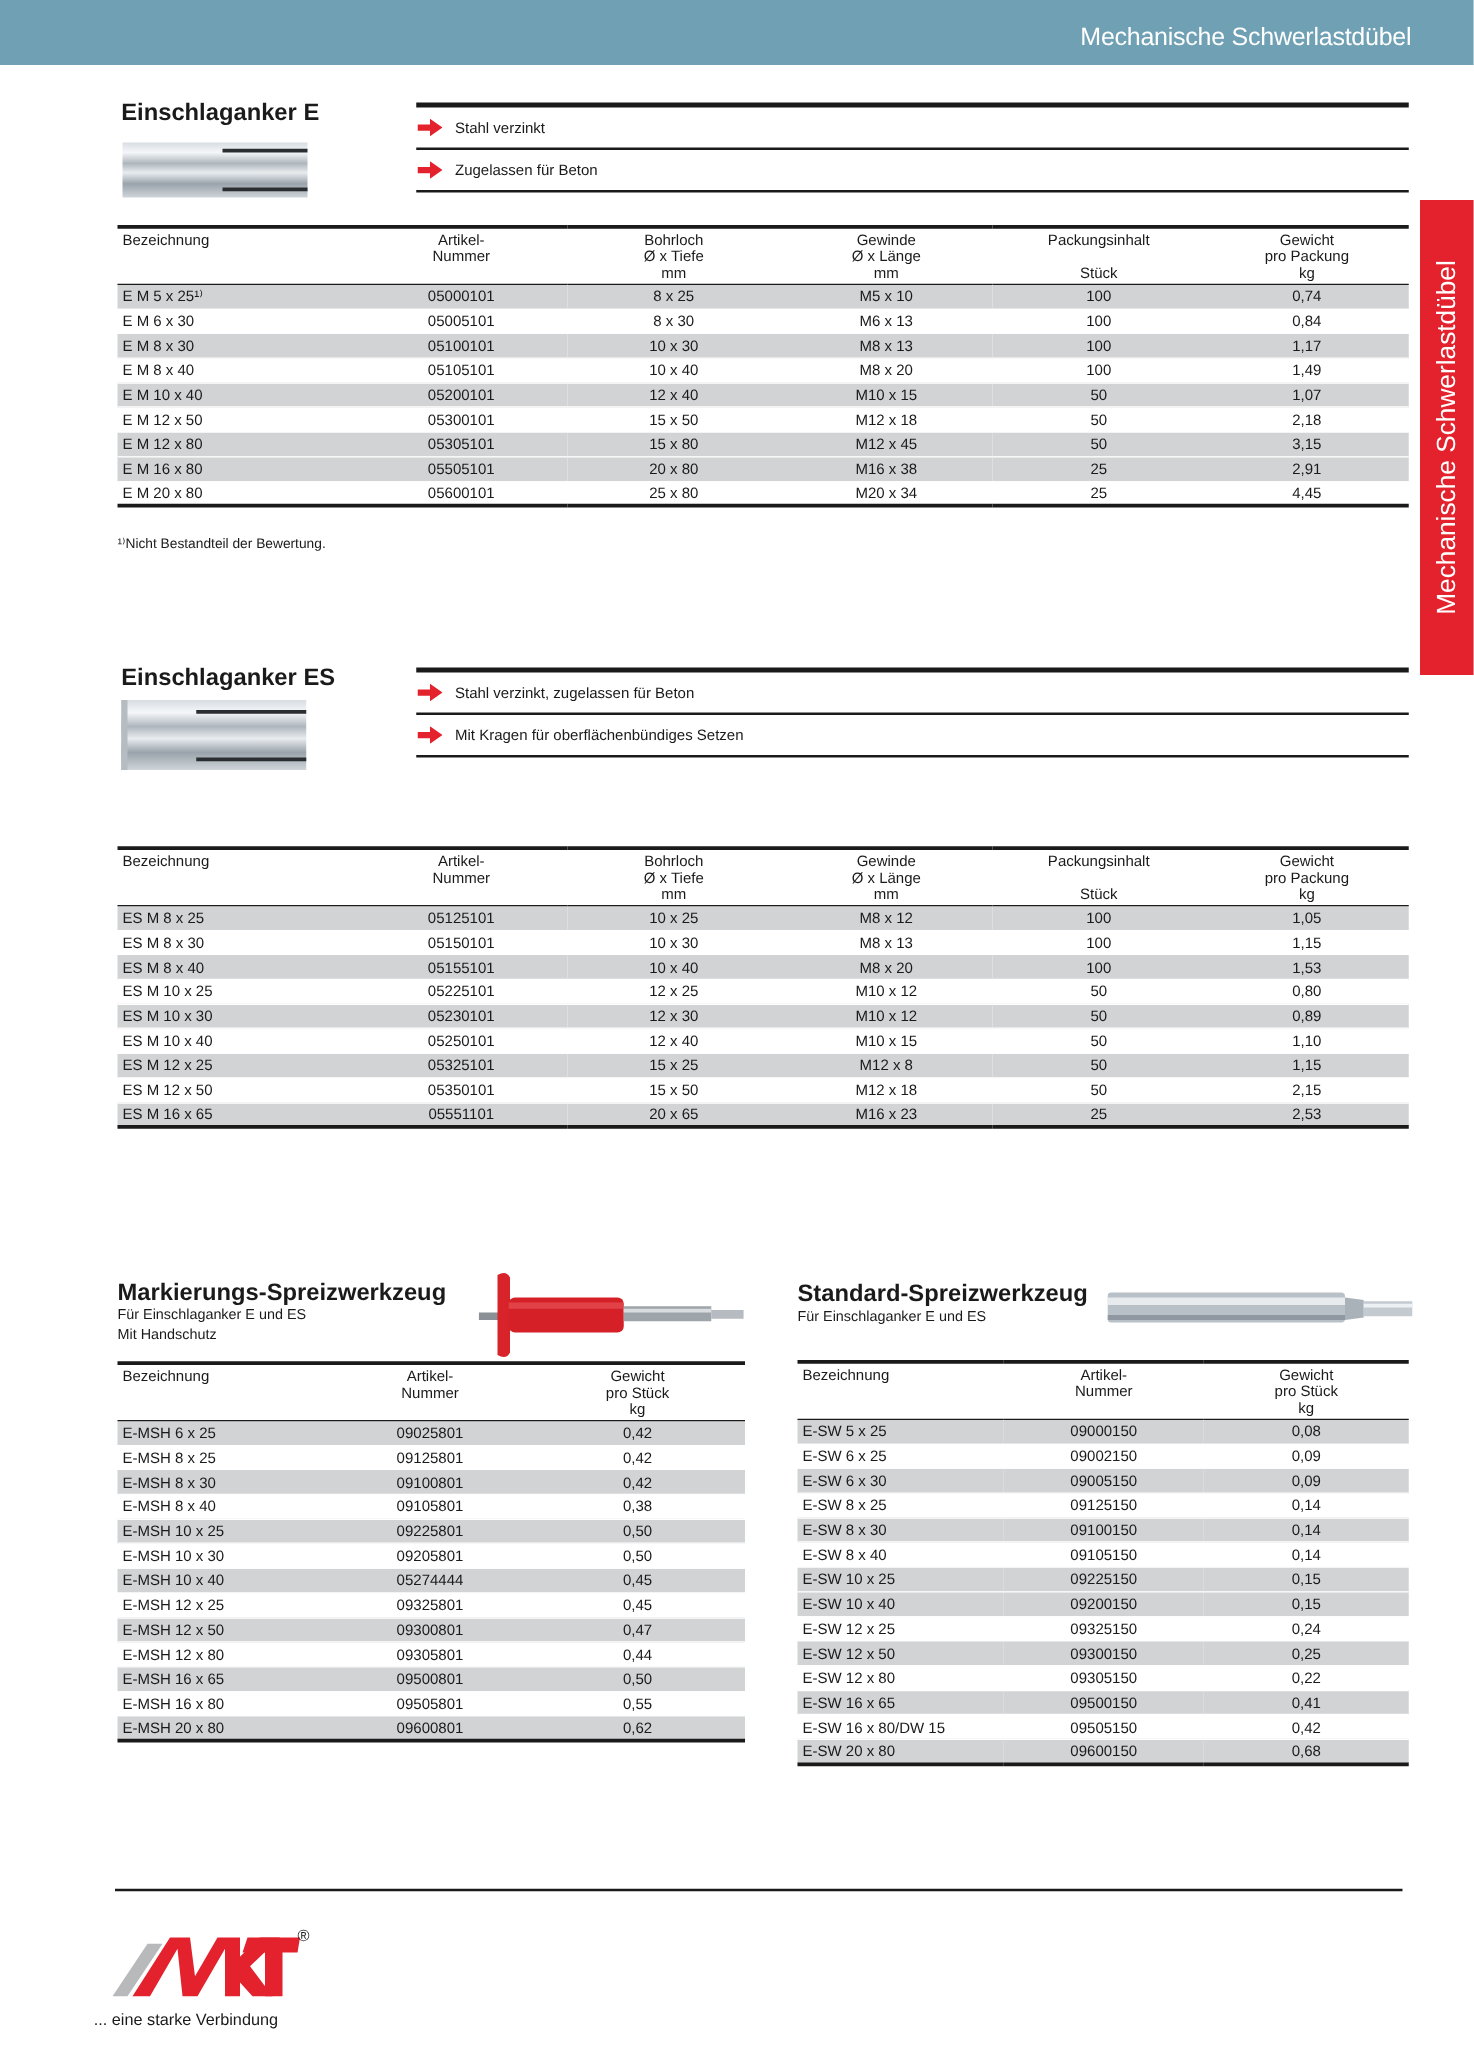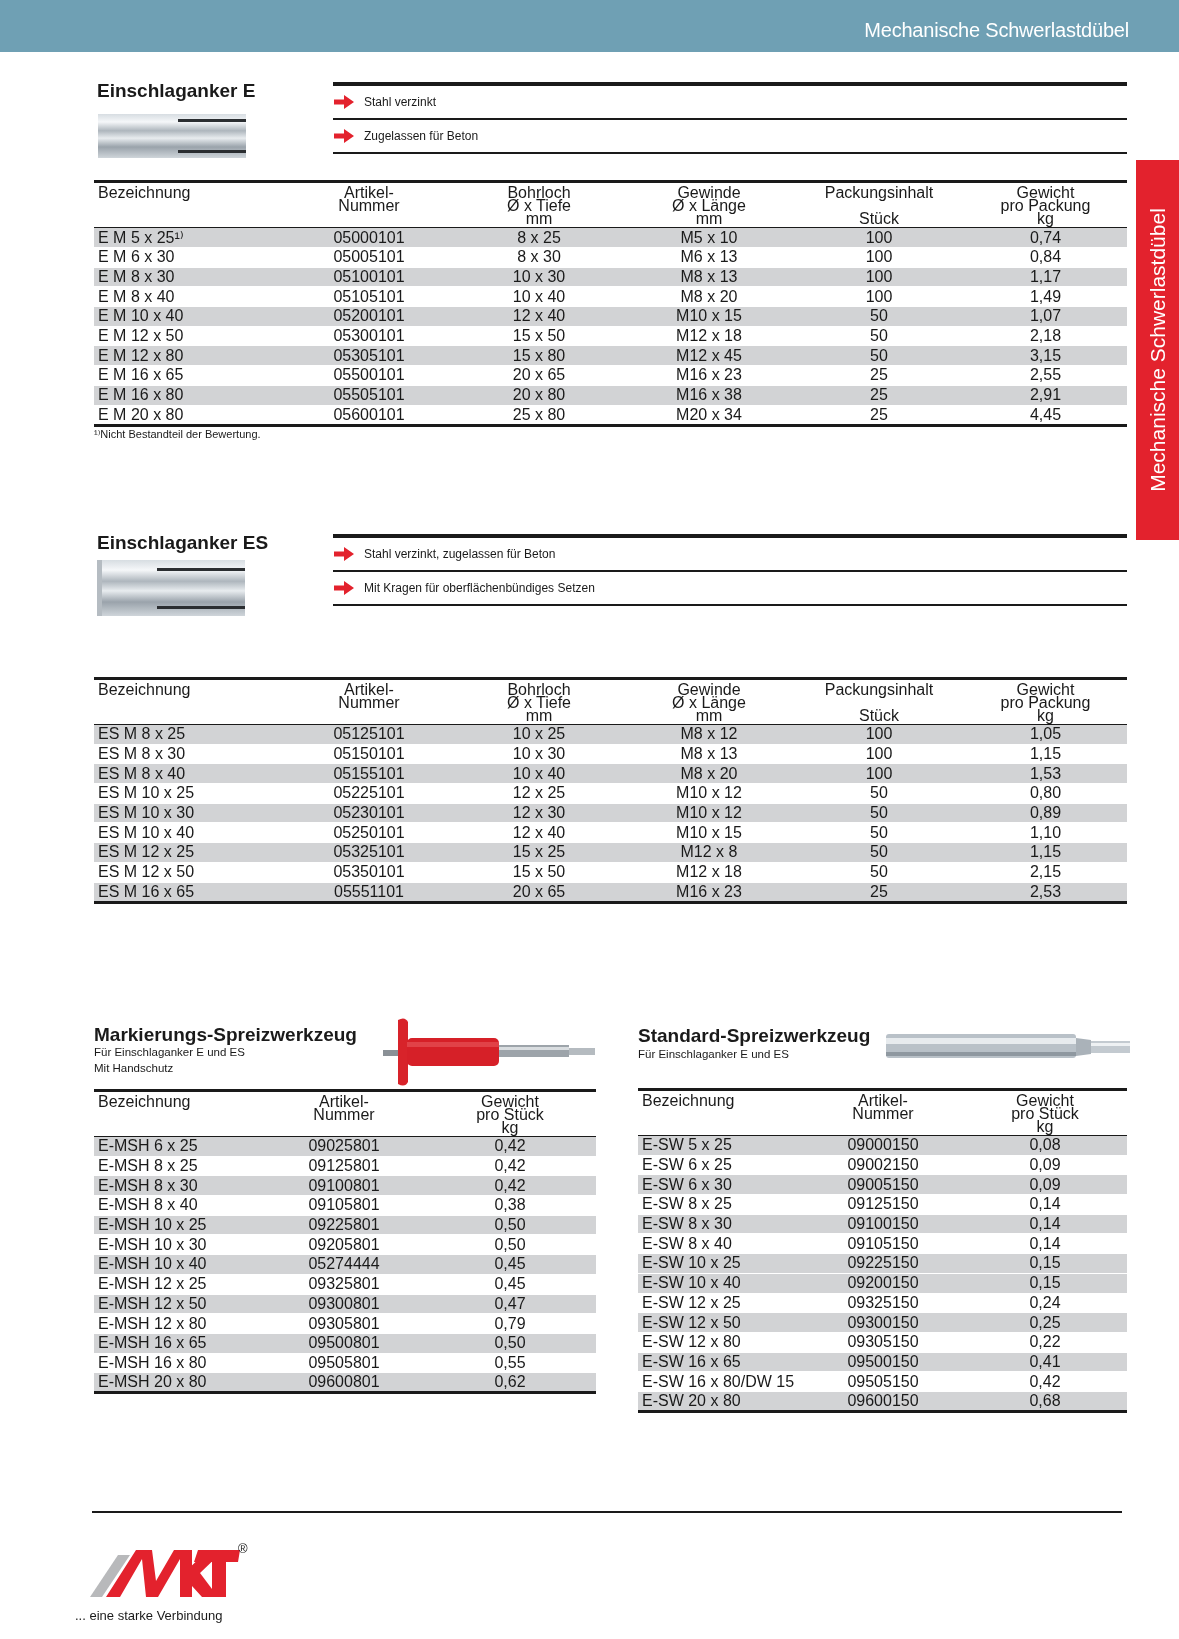--- a/index.html
+++ b/index.html
@@ -16,7 +16,7 @@
   .arrow svg { display: block; }
   .prod-img { position: absolute; background: linear-gradient(#d7dde2 0%, #f5f7f9 18%, #aeb6bd 38%, #e8ecef 55%, #9aa3ab 75%, #cfd5da 100%); }
   .prod-img .slot { position: absolute; height: 3px; background: #2b2e31; }
-  table.dt { position: absolute; border-collapse: collapse; font-size: 16px; }
+  table.dt { position: absolute; border-collapse: collapse; font-size: 12px; }
   table.dt thead tr { border-top: 3px solid #1a1a1a; }
   table.dt thead th { font-weight: normal; vertical-align: top; padding: 3px 4px 2px 4px; line-height: 13px; border-bottom: 1.5px solid #1a1a1a; }
   table.dt thead th.left { text-align: left; }

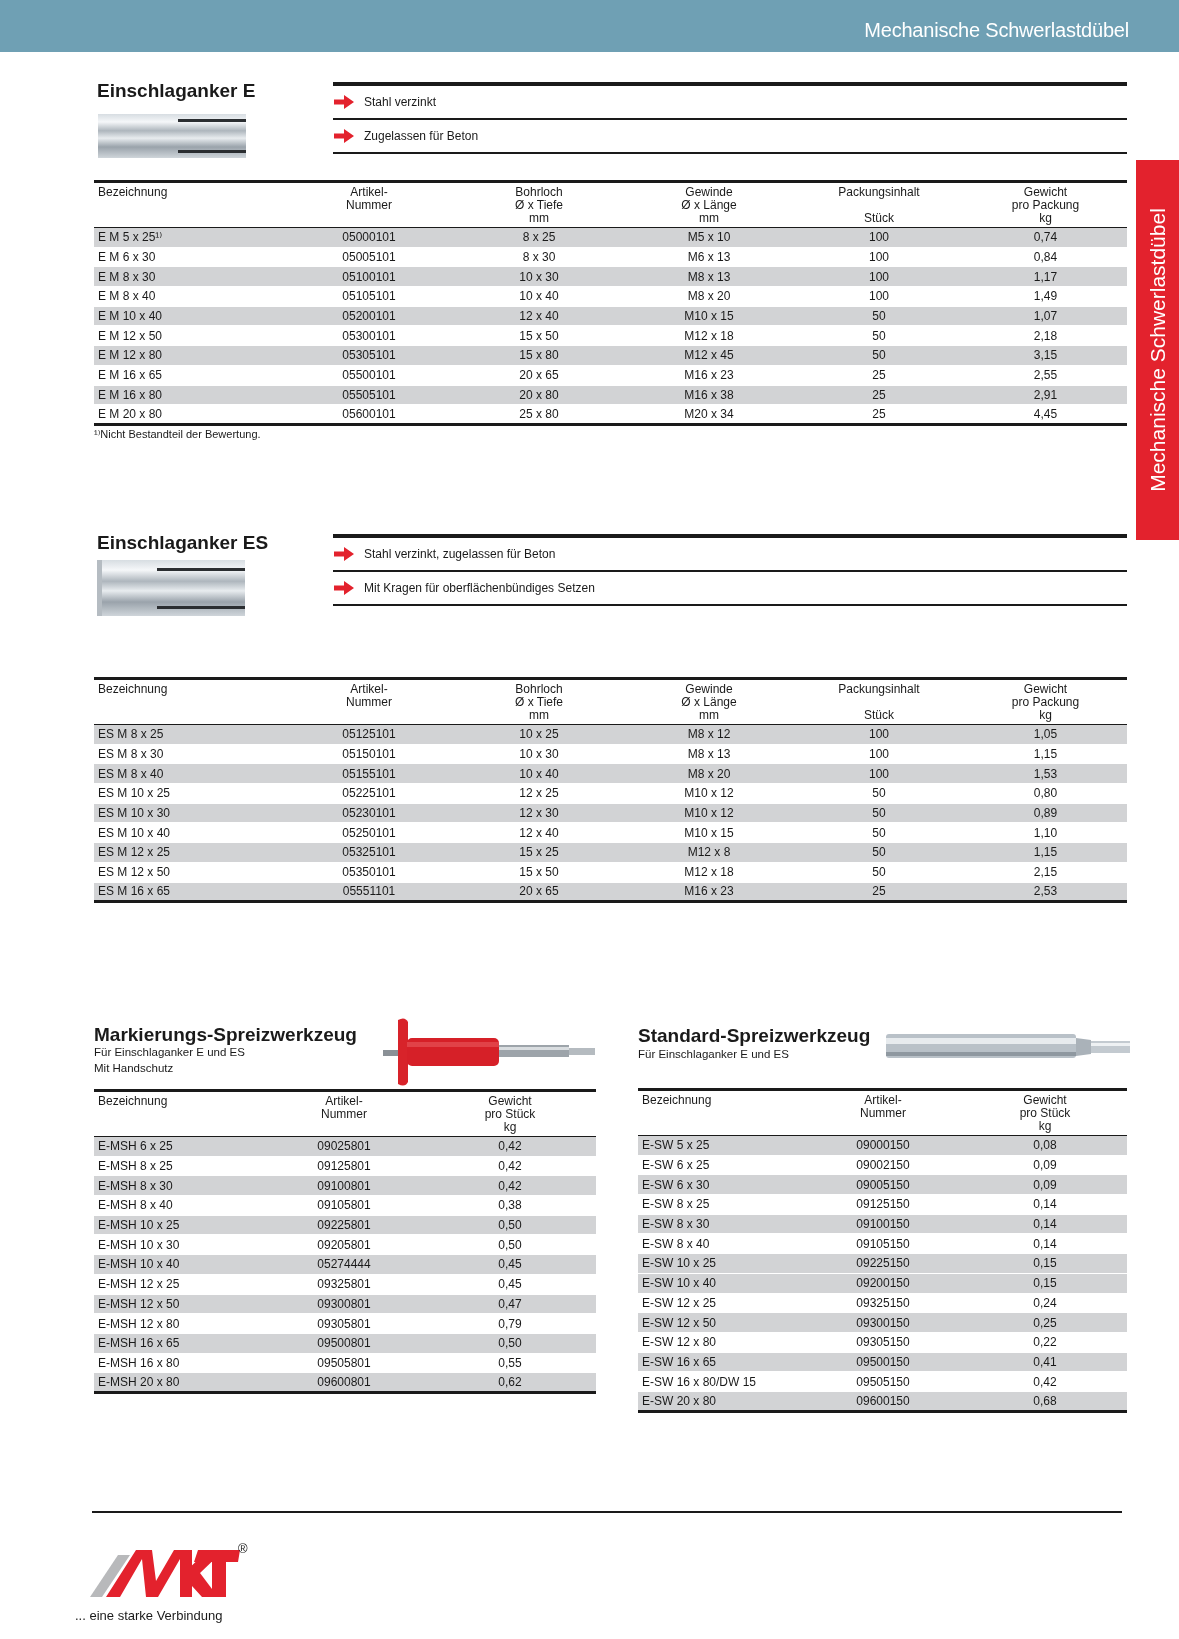--- a/index.html
+++ b/index.html
@@ -162,14 +162,6 @@
         <td>50</td>
         <td>3,15</td>
       </tr>
-      <tr>
-        <td class="left">E M 16 x 65</td>
-        <td>05500101</td>
-        <td>20 x 65</td>
-        <td>M16 x 23</td>
-        <td>25</td>
-        <td>2,55</td>
-      </tr>
       <tr class="shade">
         <td class="left">E M 16 x 80</td>
         <td>05505101</td>

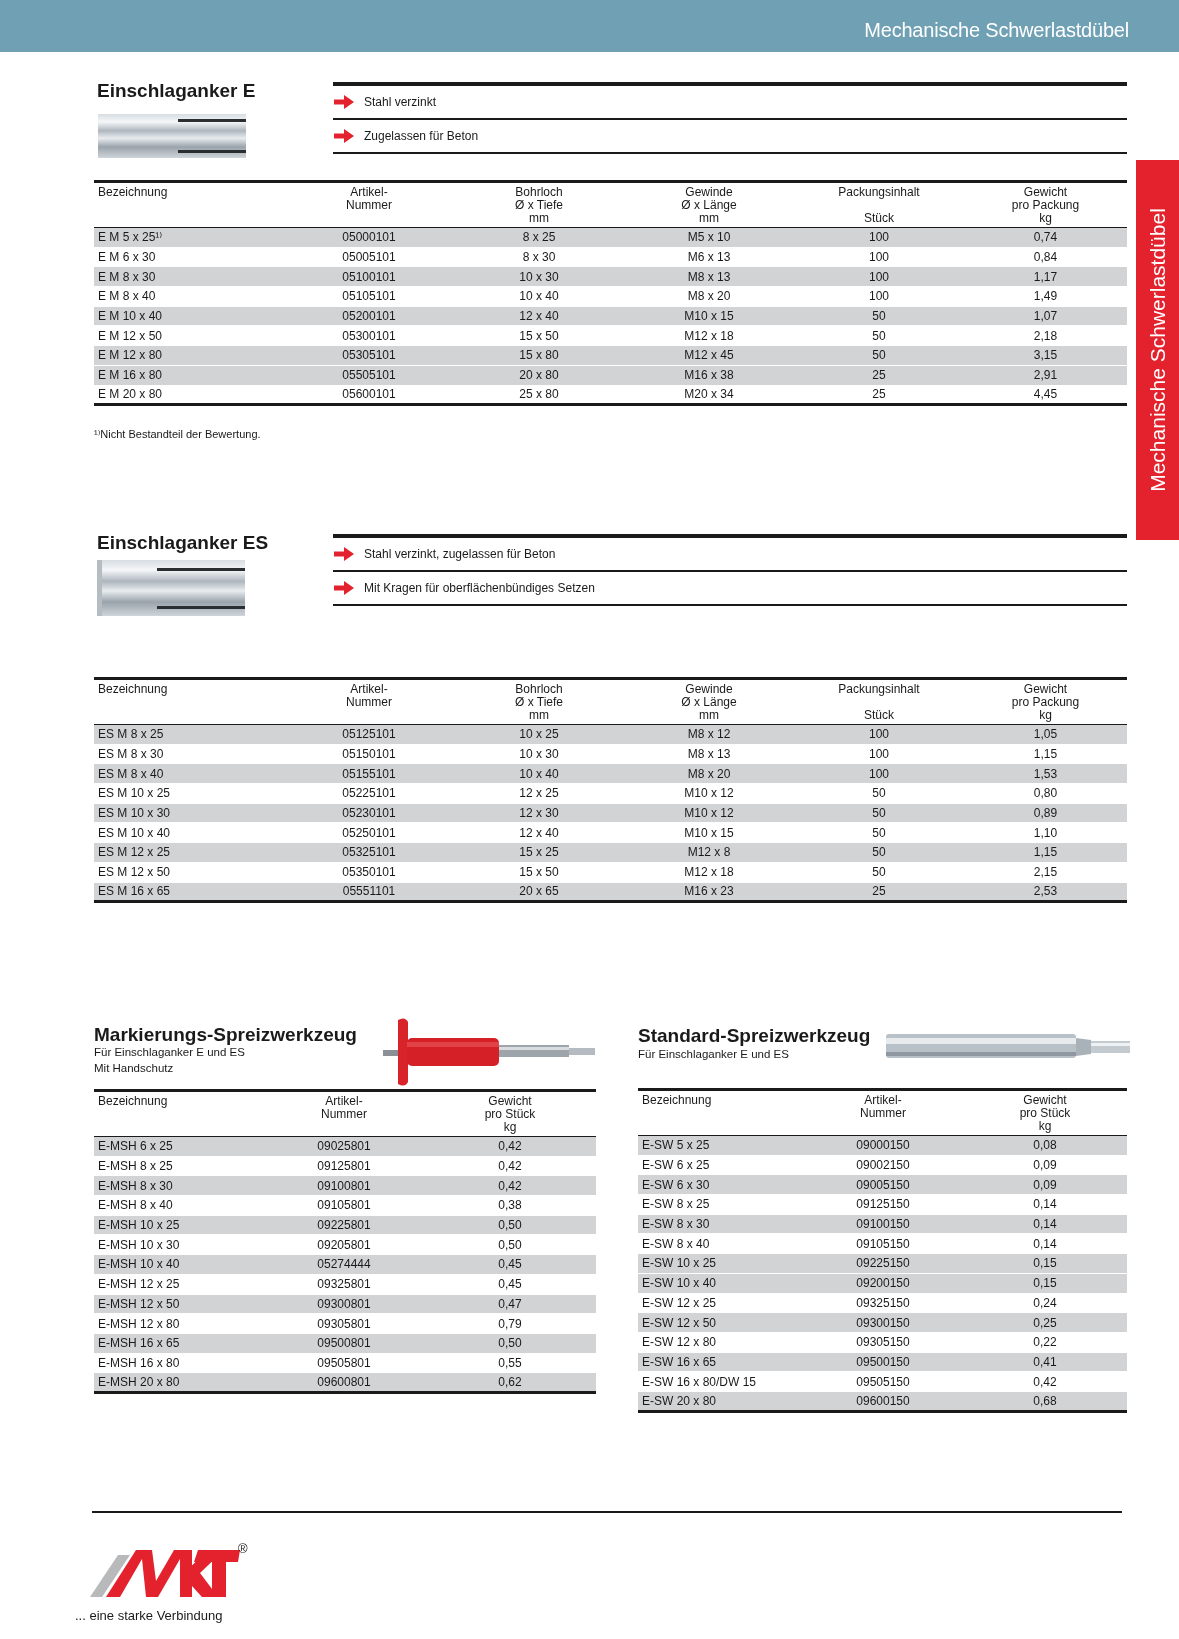--- a/index.html
+++ b/index.html
@@ -410,7 +410,7 @@
       <tr>
         <td class="left">E-MSH 12 x 80</td>
         <td>09305801</td>
-        <td>0,79</td>
+        <td>0,44</td>
       </tr>
       <tr class="shade">
         <td class="left">E-MSH 16 x 65</td>

